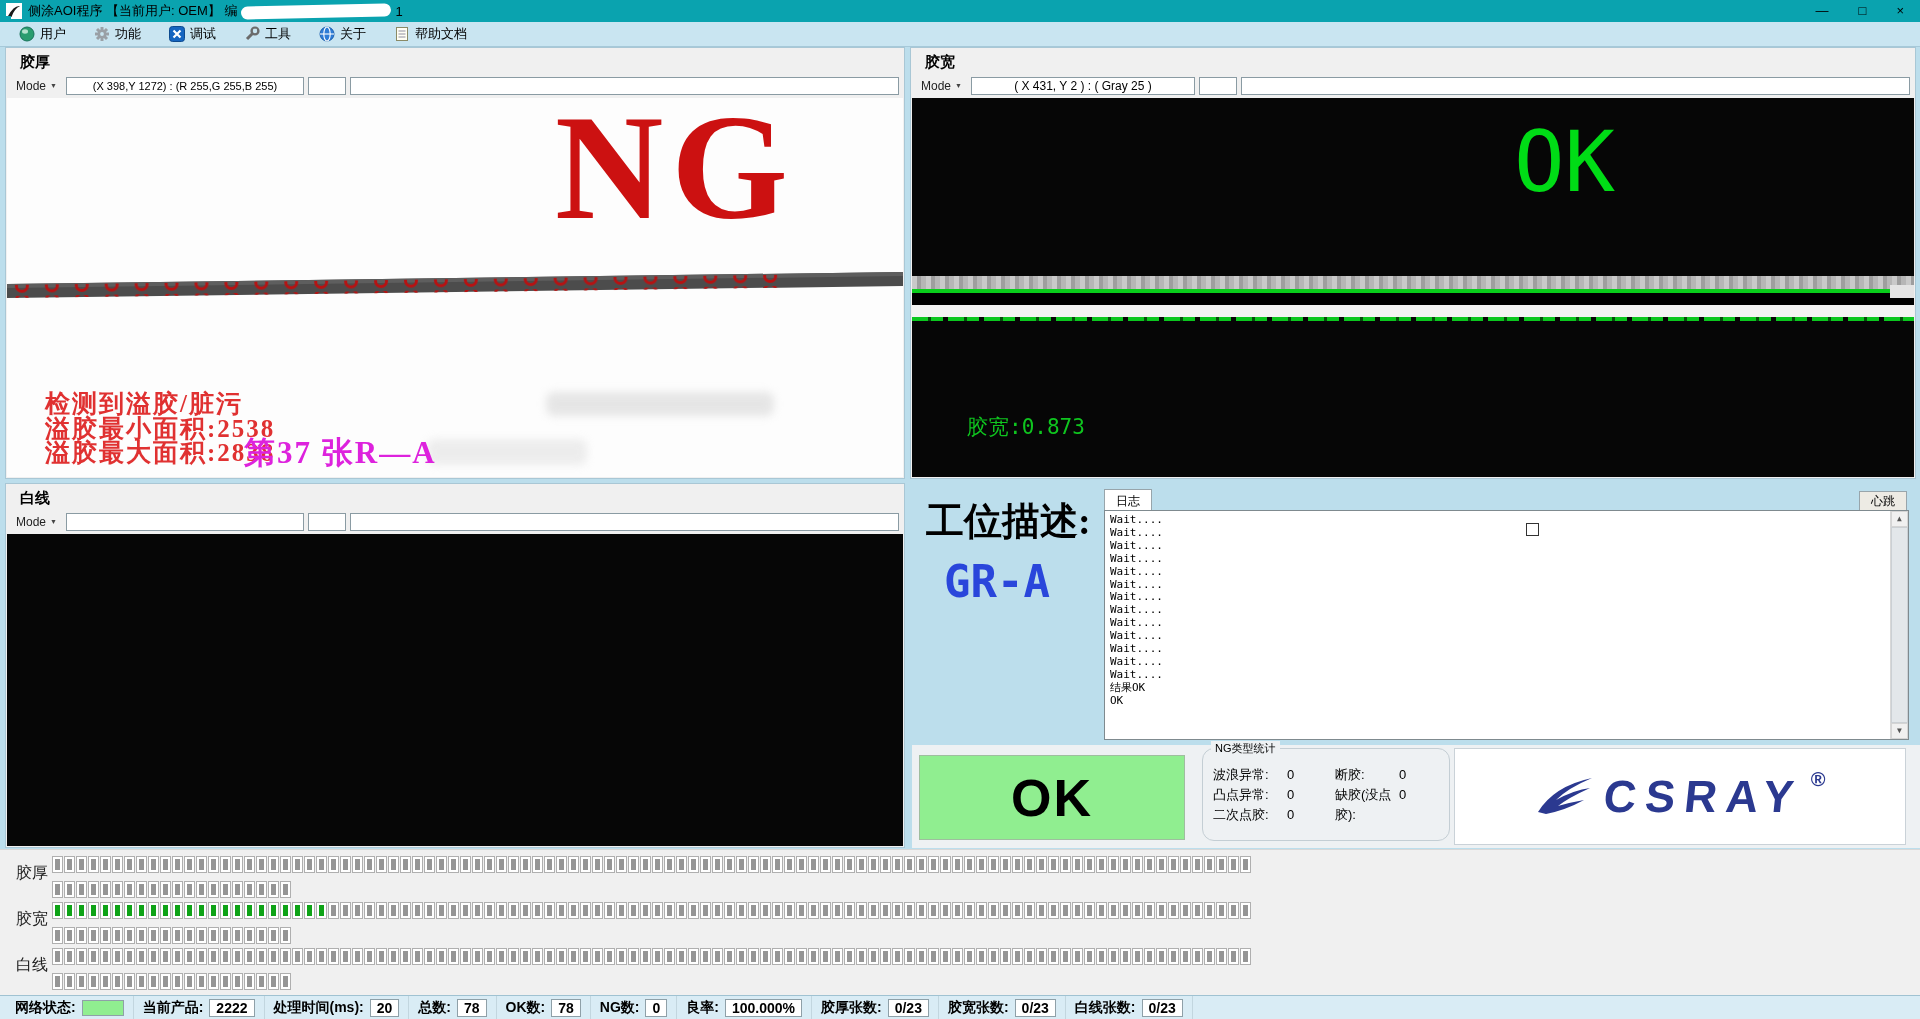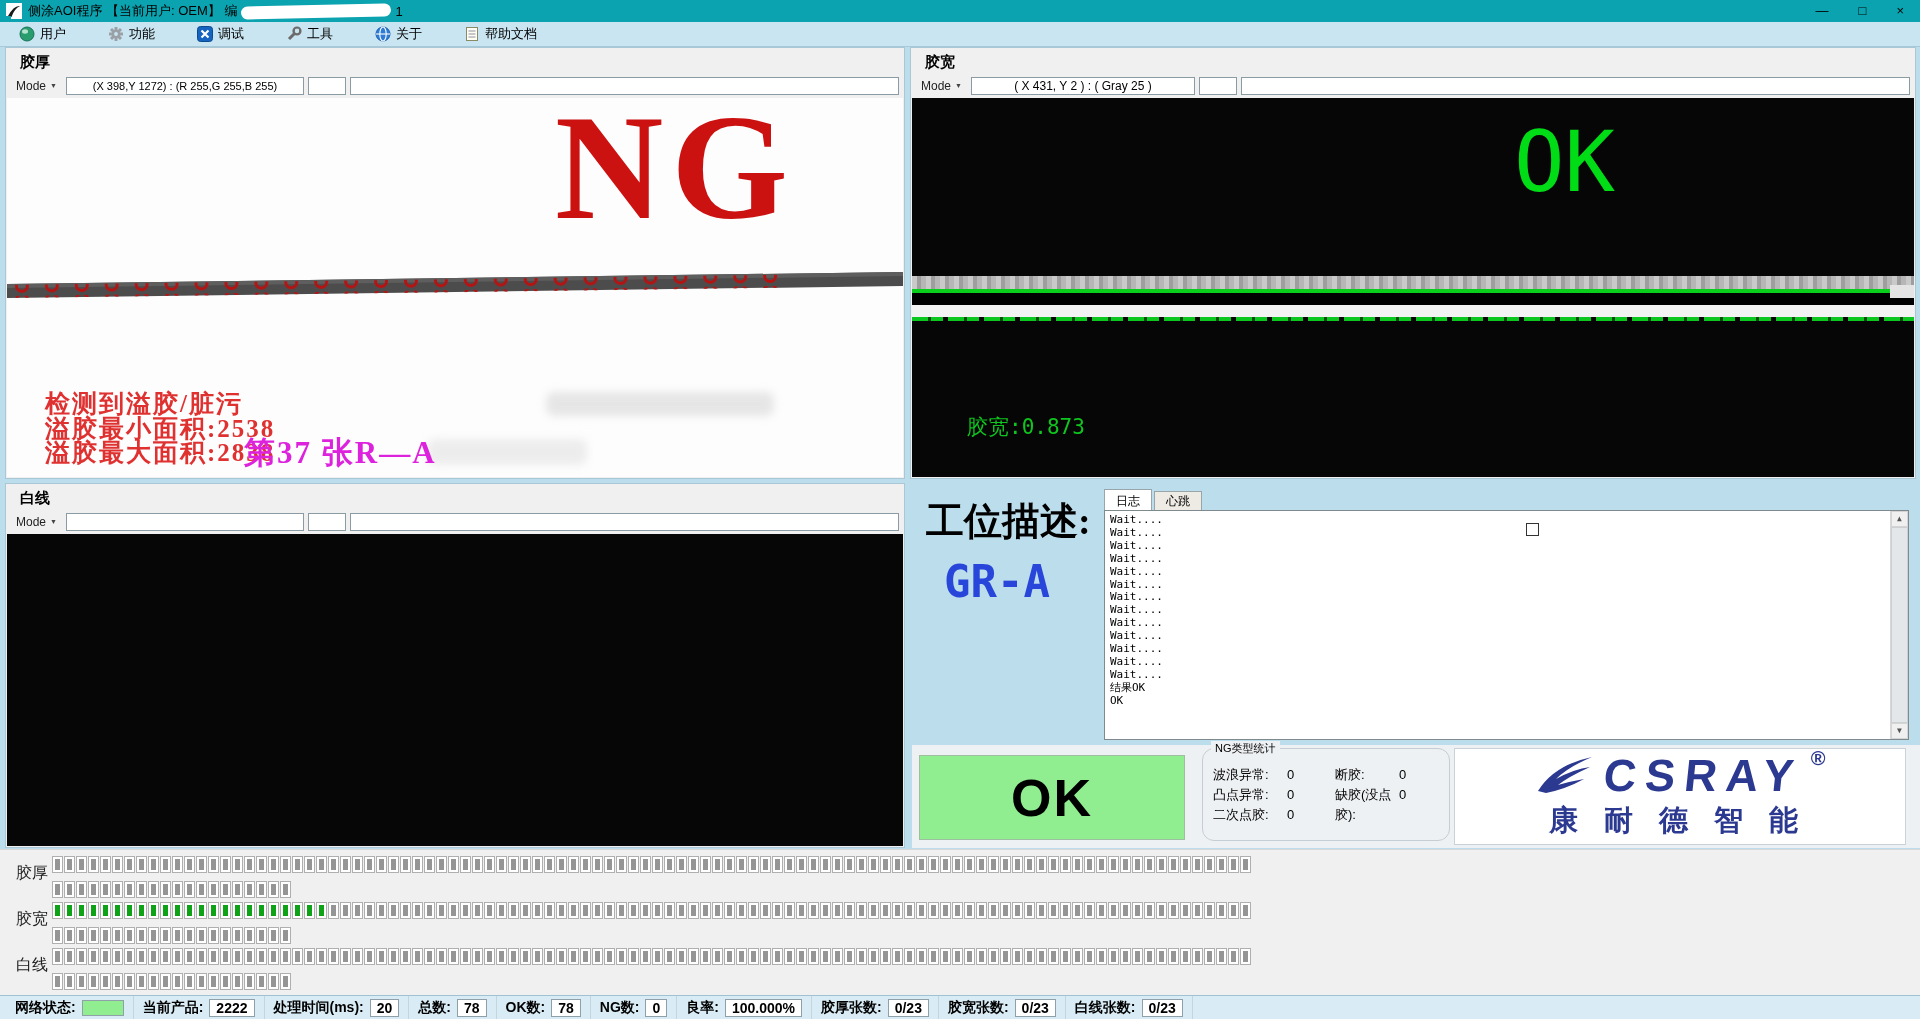--- a/index.html
+++ b/index.html
@@ -17,7 +17,7 @@
 
   
   .menubar{position:absolute;left:0;top:22px;width:100%;height:25px;background:#C9E5F1;
-           border-bottom:1px solid #A6C9D9;display:flex;align-items:center;gap:24px;
+           border-bottom:1px solid #A6C9D9;display:flex;align-items:center;gap:10px;
            padding:0 10px;box-sizing:border-box;font-size:13px;}
   .menu-item{display:flex;align-items:center;gap:5px;padding:2px 9px;}
   .icon{width:16px;height:16px;display:inline-flex;}

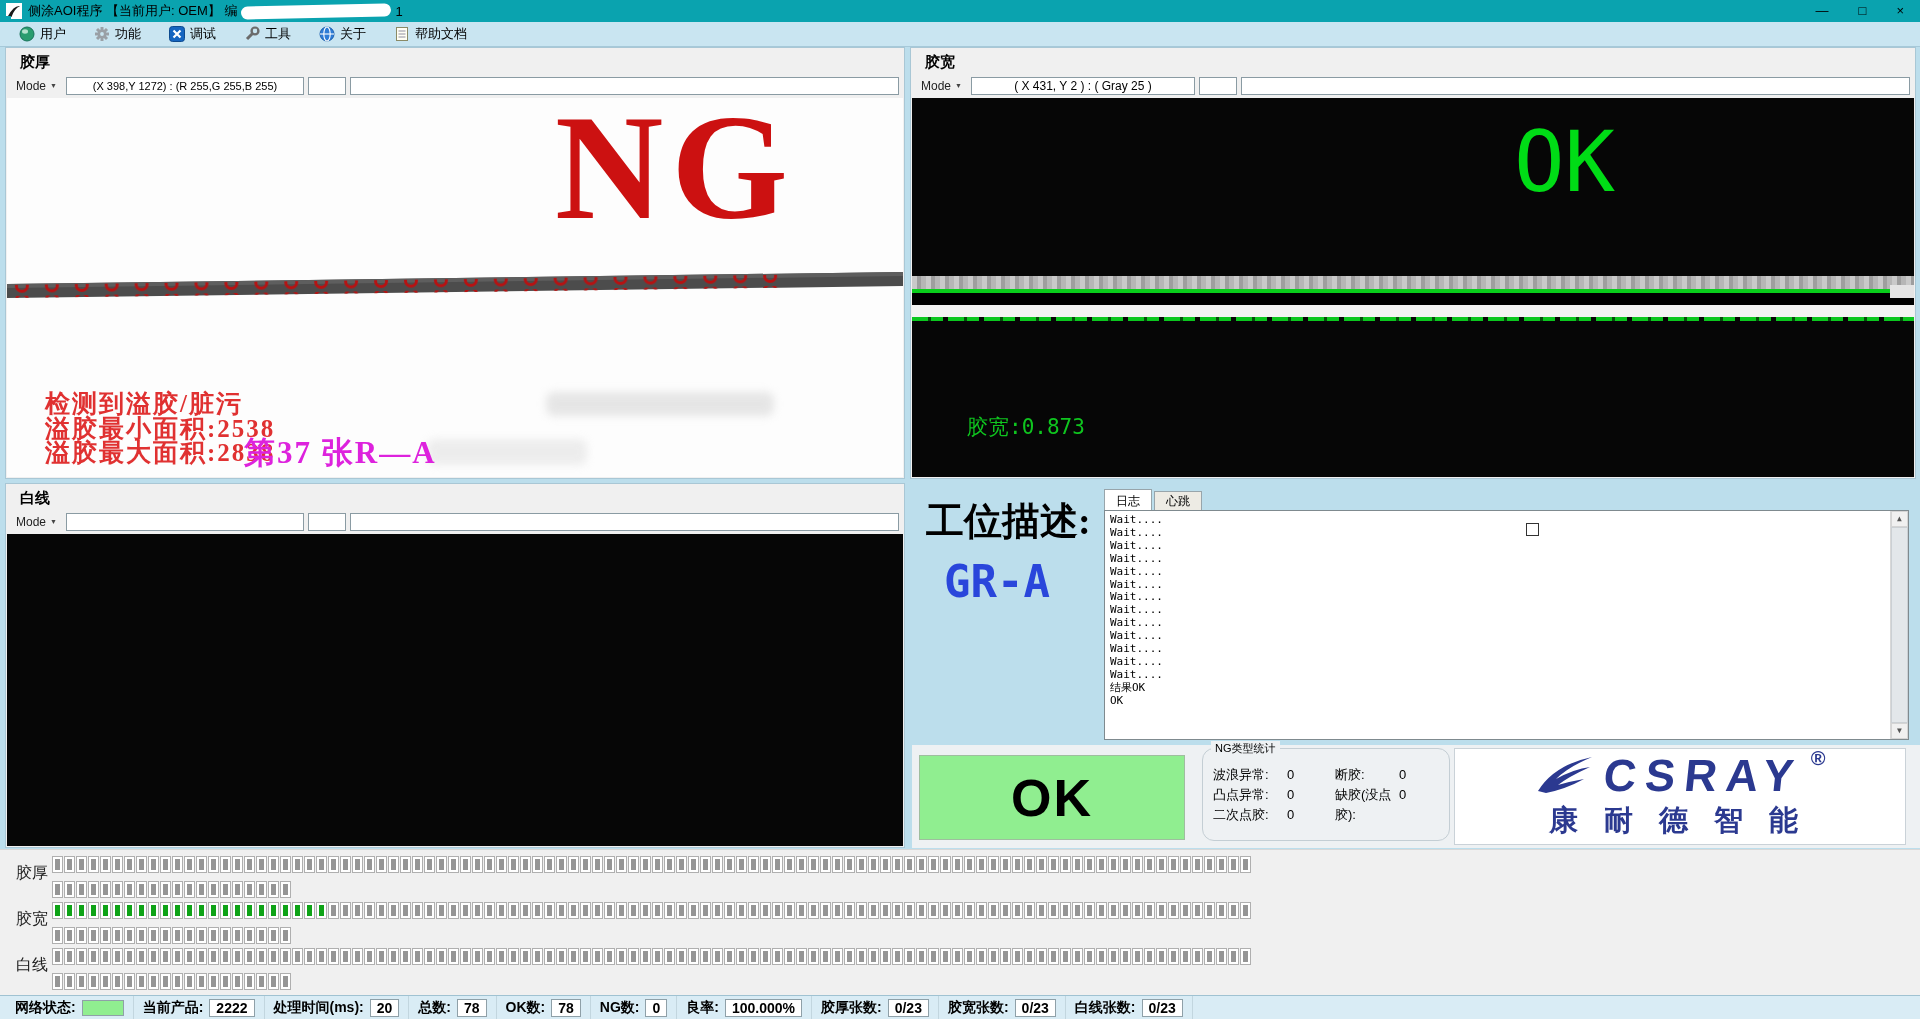--- a/index.html
+++ b/index.html
@@ -73,7 +73,7 @@
                  font-family:"DejaVu Sans Mono",monospace;}
 
   #log{position:absolute;left:1104px;top:489px;width:805px;height:251px;}
-  .tabs{display:flex;height:21px;font-size:12px;}
+  .tabs{display:flex;height:21px;font-size:12px;justify-content:space-between;}
   .tab{padding:3px 11px;border:1px solid #98A5AB;border-bottom:none;background:#EDEBE4;
        margin-right:2px;margin-top:2px;line-height:13px;}
   .tab.active{background:#fff;margin-top:0;padding-top:5px;position:relative;z-index:2;}

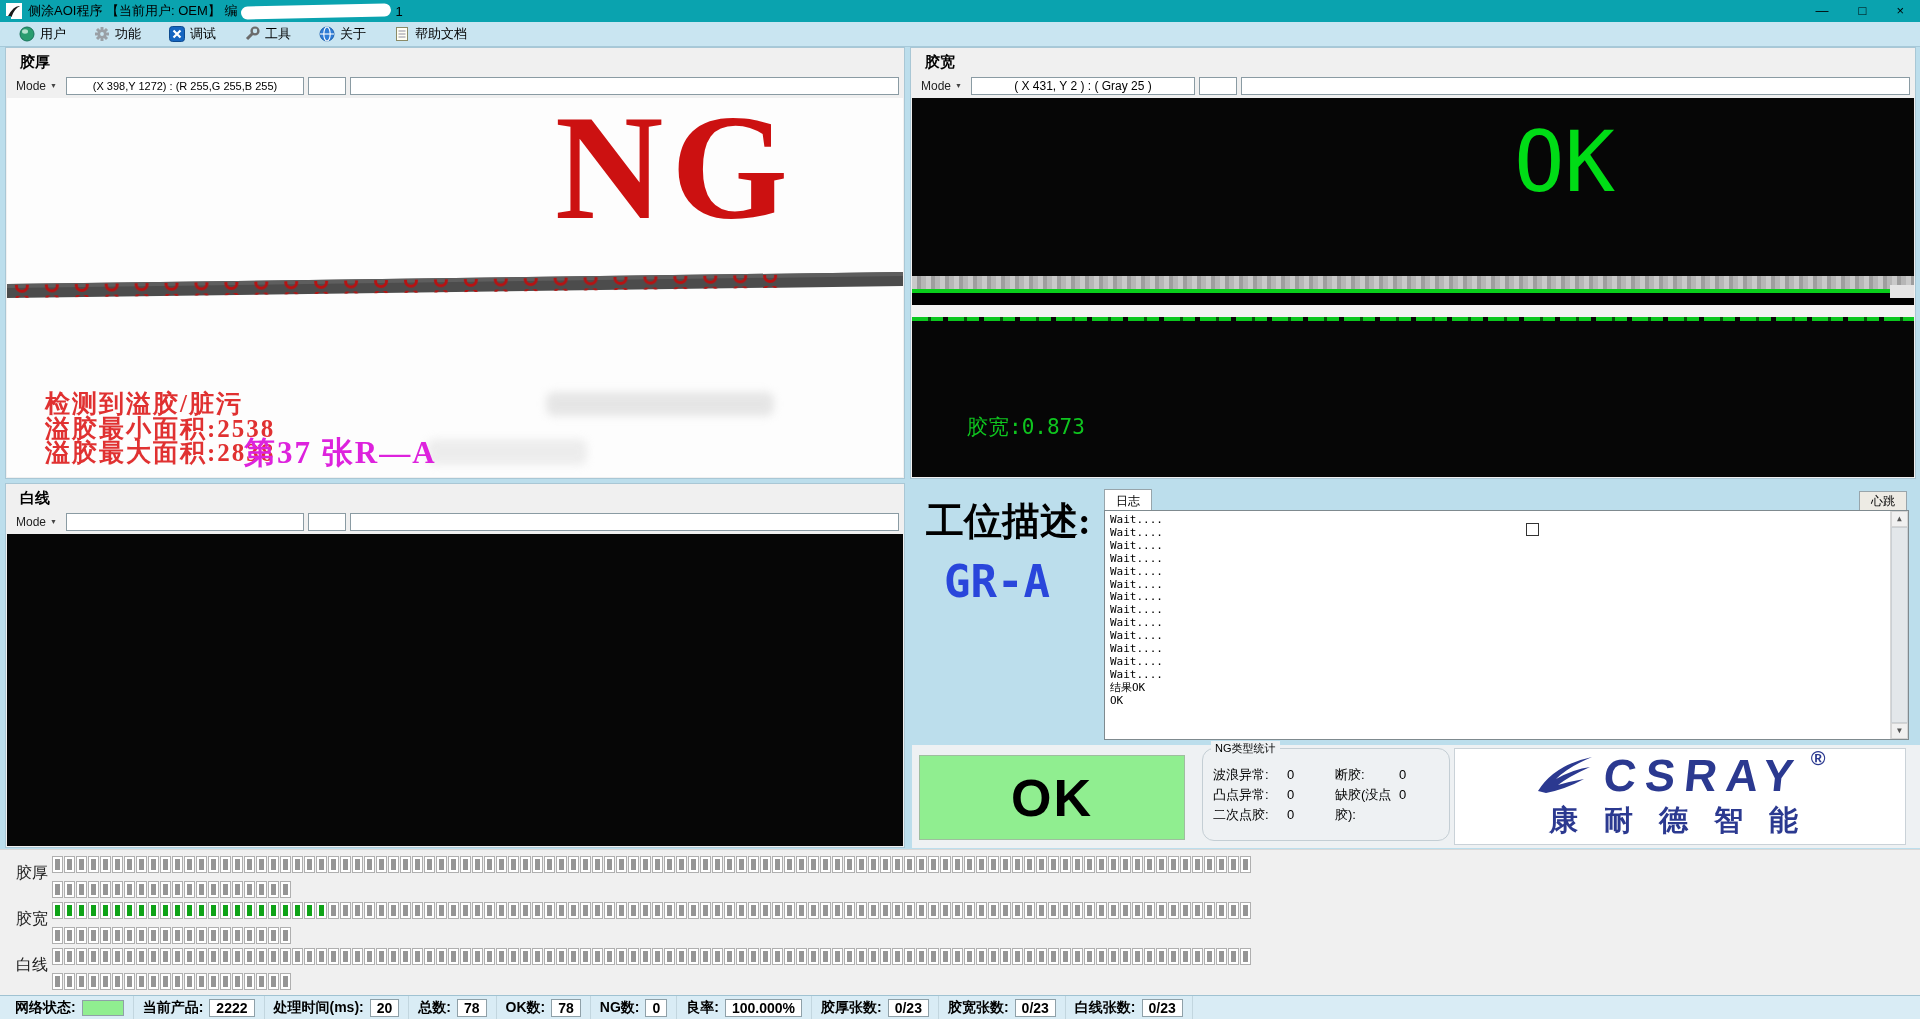--- a/index.html
+++ b/index.html
@@ -375,7 +375,6 @@
       <span class="brand">CSRAY</span>
       <span class="reg">®</span>
     </div>
-    <div class="subtitle">康耐德智能</div>
   </div>
 
   <div id="indicators">

